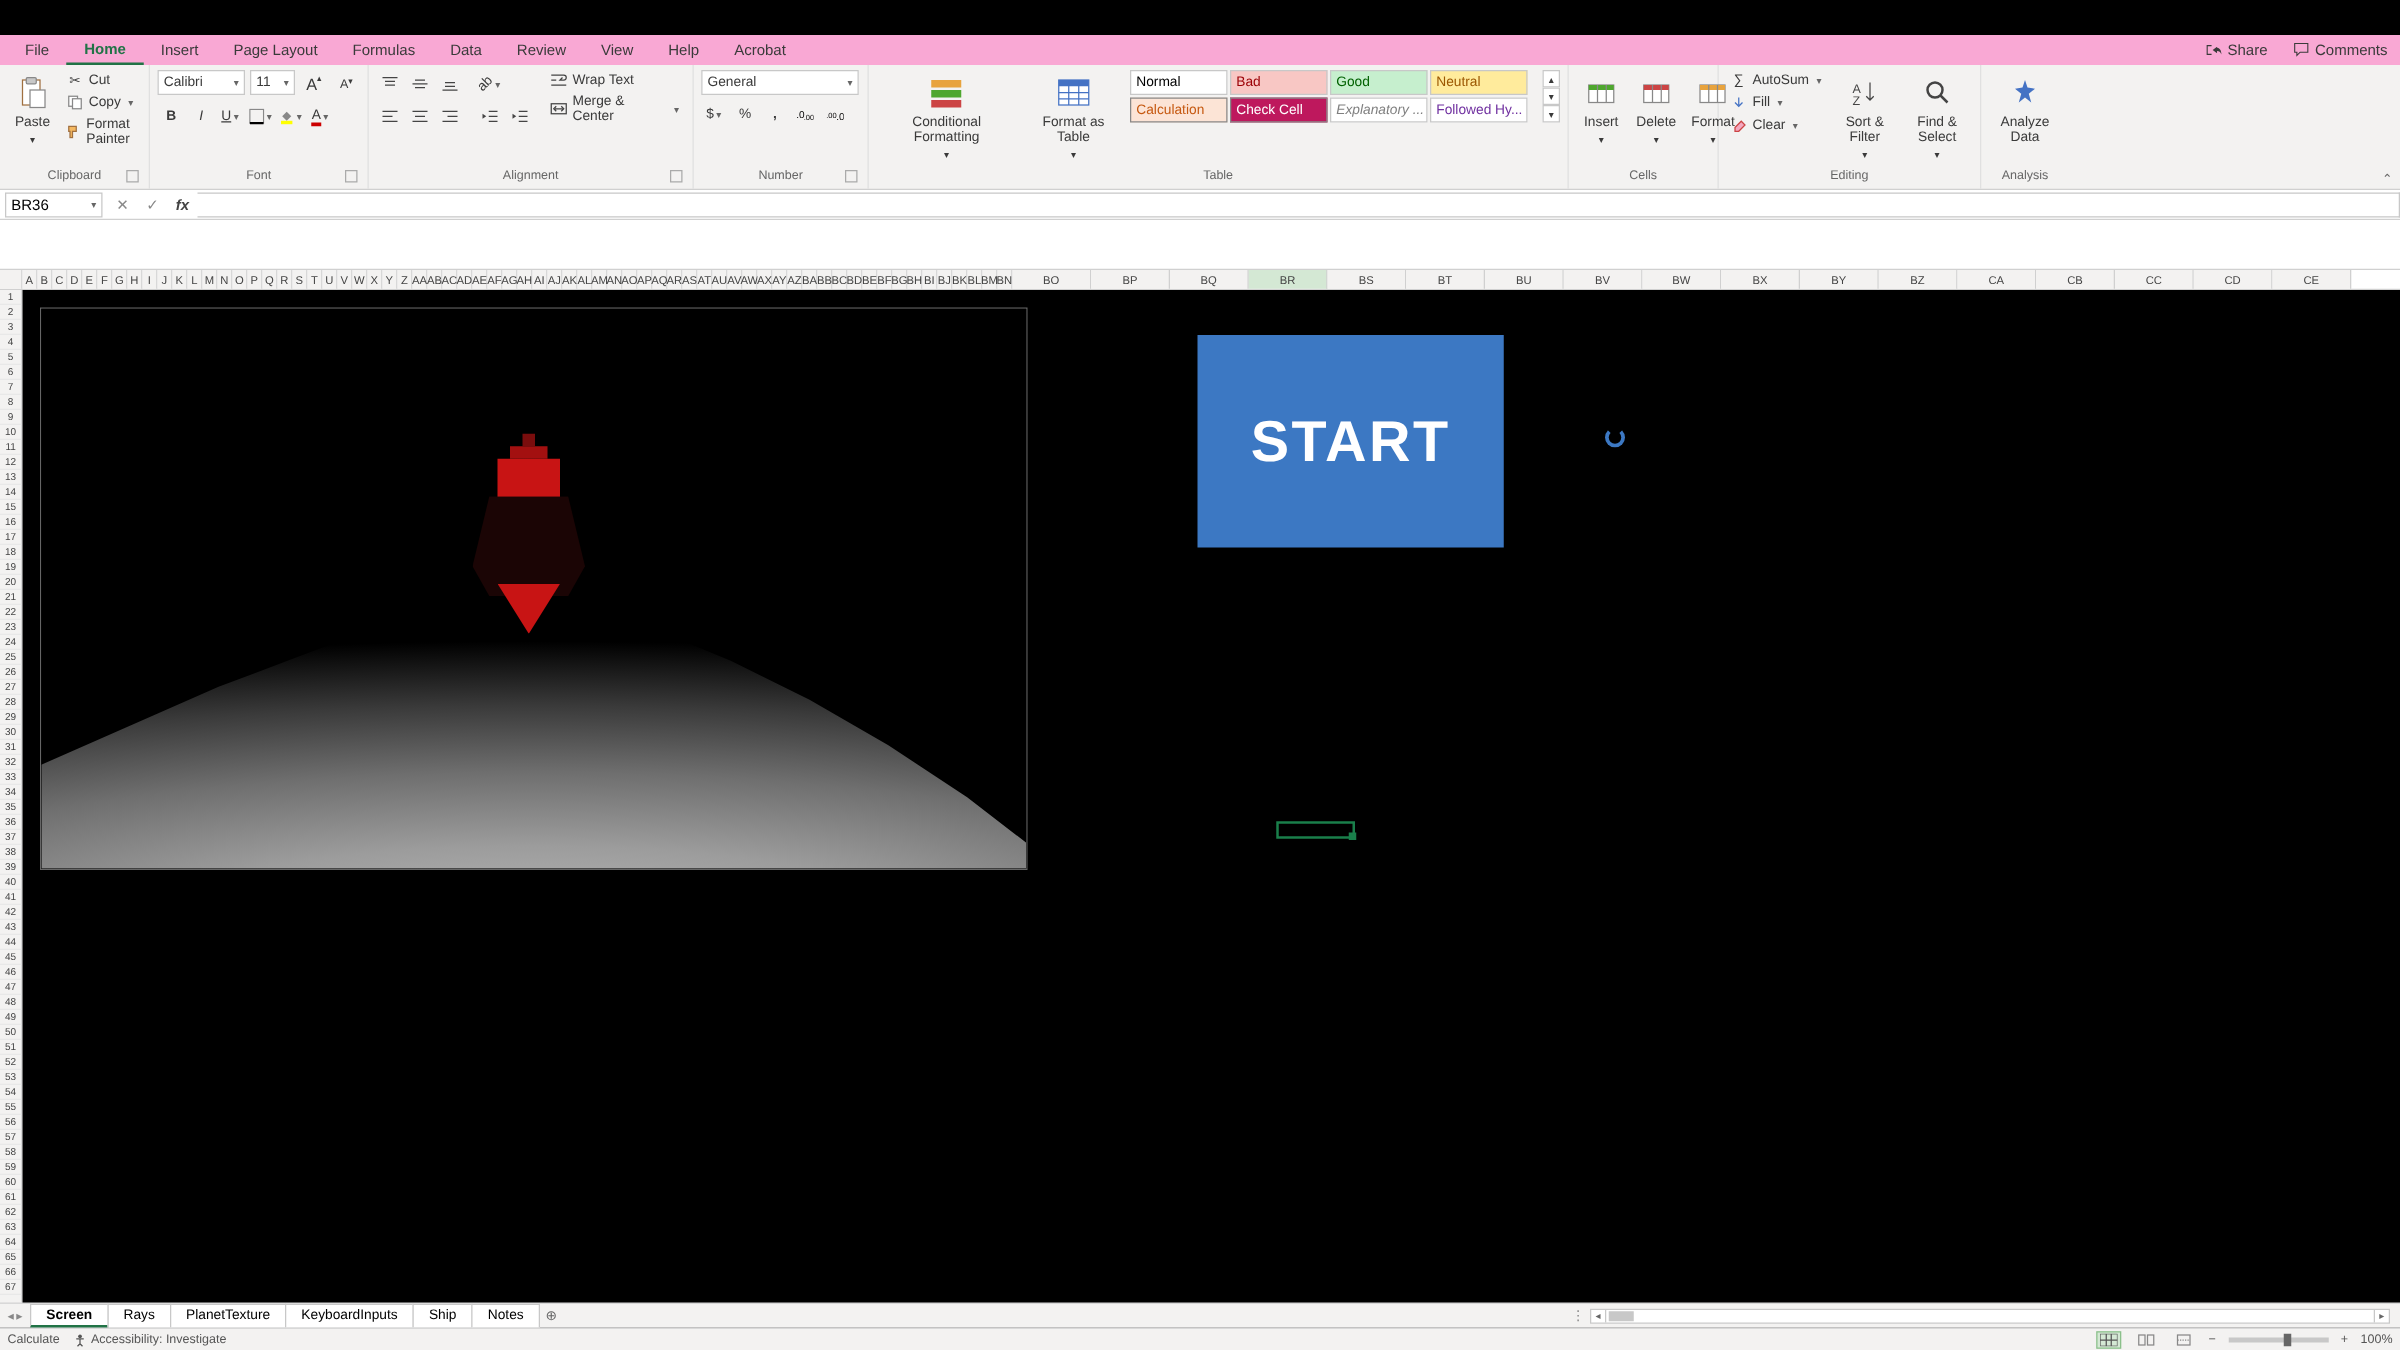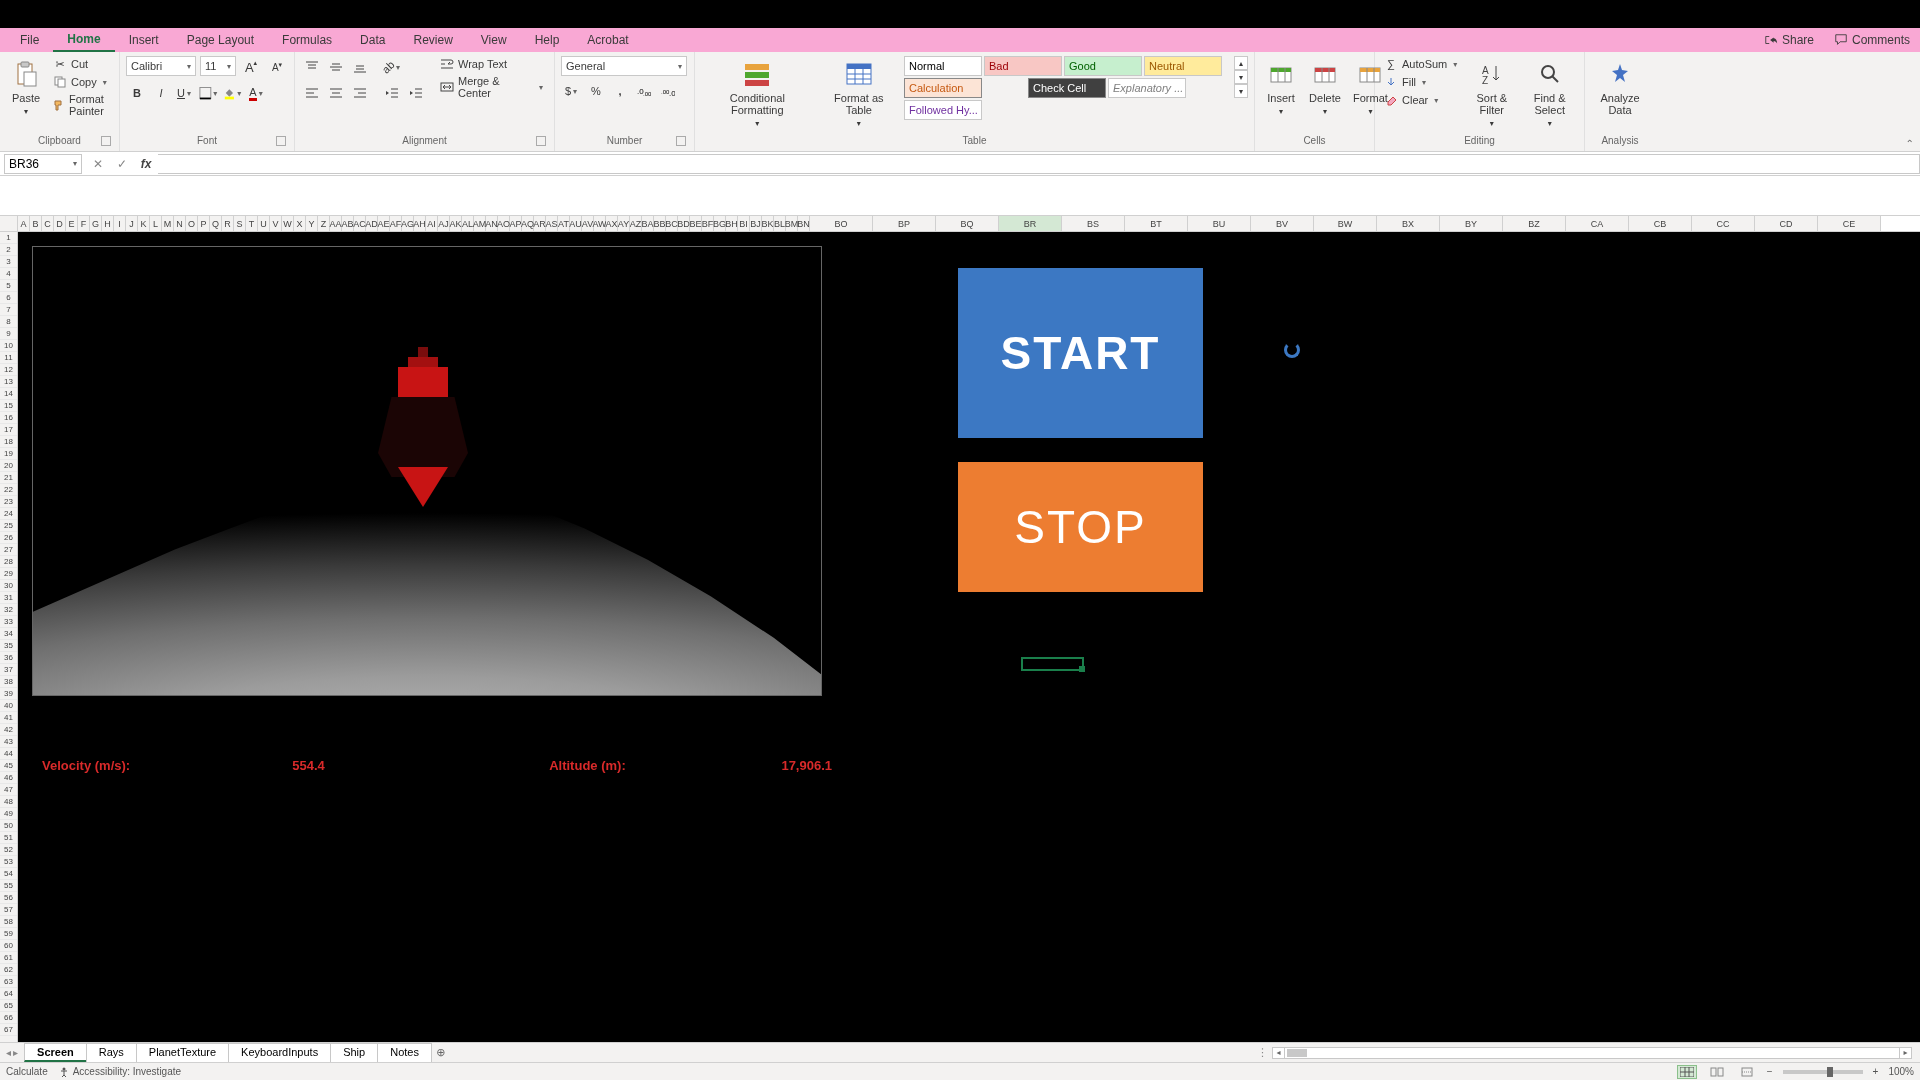--- a/index.html
+++ b/index.html
@@ -441,7 +441,7 @@
             <div class="style-cell" style="background: rgb(198, 239, 206); color: rgb(0, 97, 0);">Good</div>
             <div class="style-cell" style="background: rgb(255, 235, 156); color: rgb(156, 87, 0);">Neutral</div>
             <div class="style-cell" style="background: rgb(252, 228, 214); color: rgb(198, 89, 17); border: 1px solid rgb(136, 136, 136);">Calculation</div>
-            <div class="style-cell" style="background: #404040; color: rgb(255, 255, 255); border: 1px solid rgb(136, 136, 136); margin-left: 44px;">Check Cell</div>
+            <div class="style-cell" style="background: #be185d; color: rgb(255, 255, 255); border: 1px solid rgb(136, 136, 136);">Check Cell</div>
             <div class="style-cell" style="background: rgb(255, 255, 255); color: rgb(127, 127, 127); font-style: italic;">Explanatory ...</div>
             <div class="style-cell" style="background: rgb(255, 255, 255); color: rgb(112, 48, 160); ">Followed Hy...</div>
           </div>

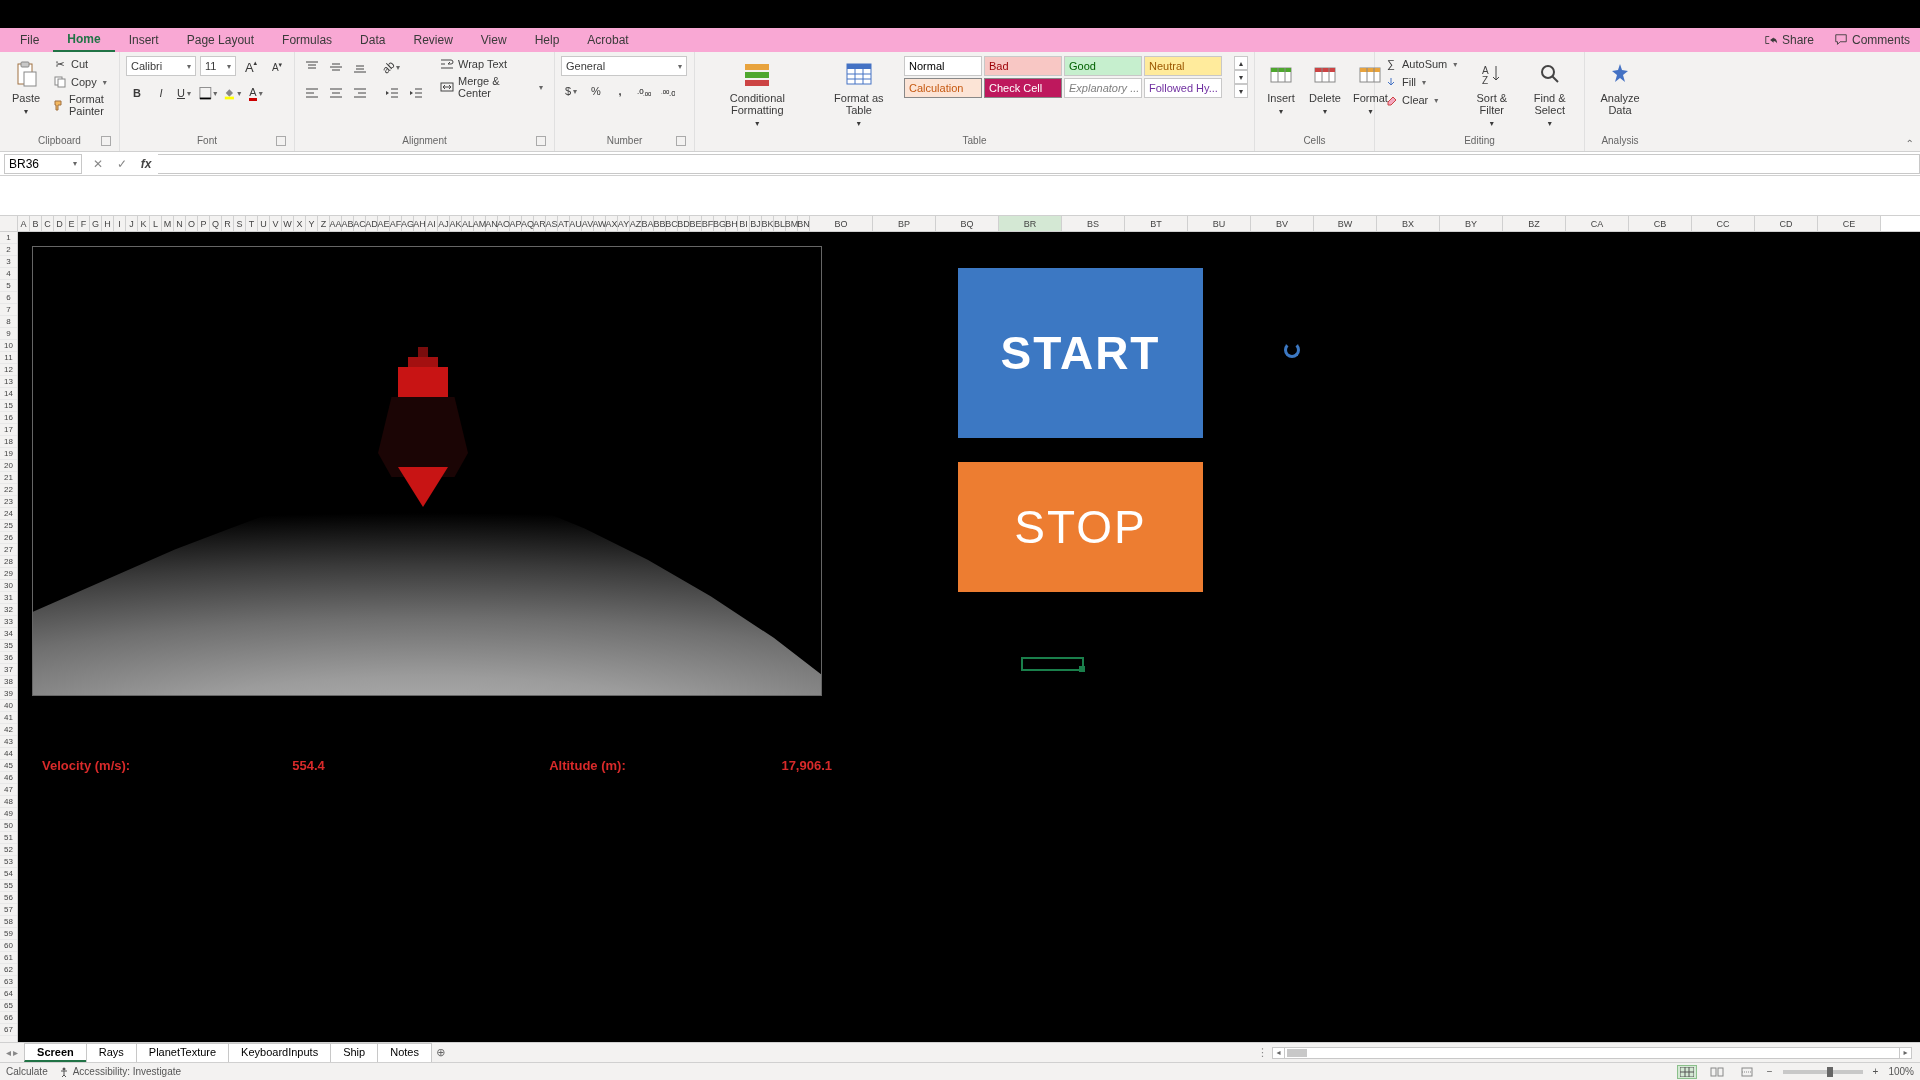--- a/index.html
+++ b/index.html
@@ -760,7 +760,6 @@
     </div>
 
     <div class="bigbtn start">START</div>
-    <div class="bigbtn stop">STOP</div>
     <div class="spinner"></div>
     <div class="selcell"></div>
   </div>

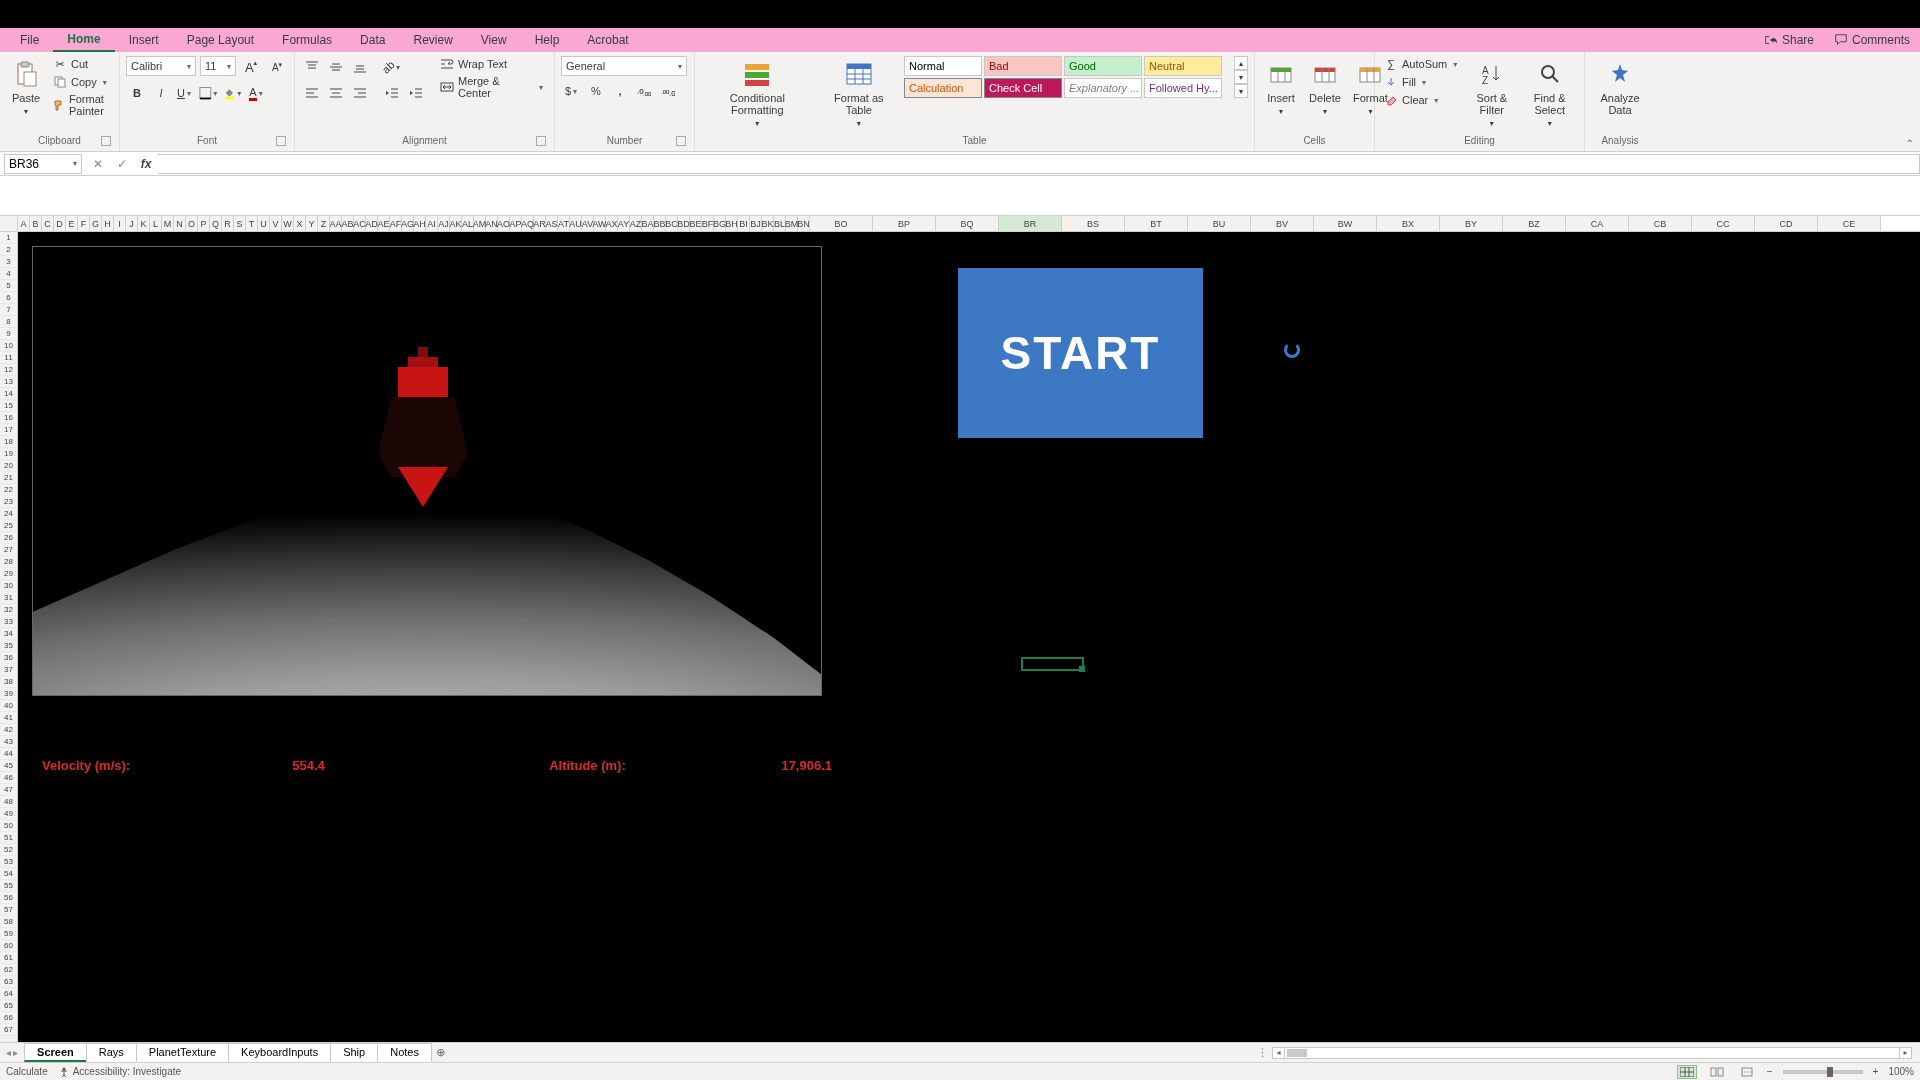--- a/index.html
+++ b/index.html
@@ -750,13 +750,6 @@
     </div>
 
     <div class="hud">
-      <div class="hud-row">
-        <div class="hud-label">Velocity (m/s):</div>
-        <div class="hud-val">554.4</div>
-        <div class="hud-gap"></div>
-        <div class="hud-label">Altitude (m):</div>
-        <div class="hud-val">17,906.1</div>
-      </div>
     </div>
 
     <div class="bigbtn start">START</div>

